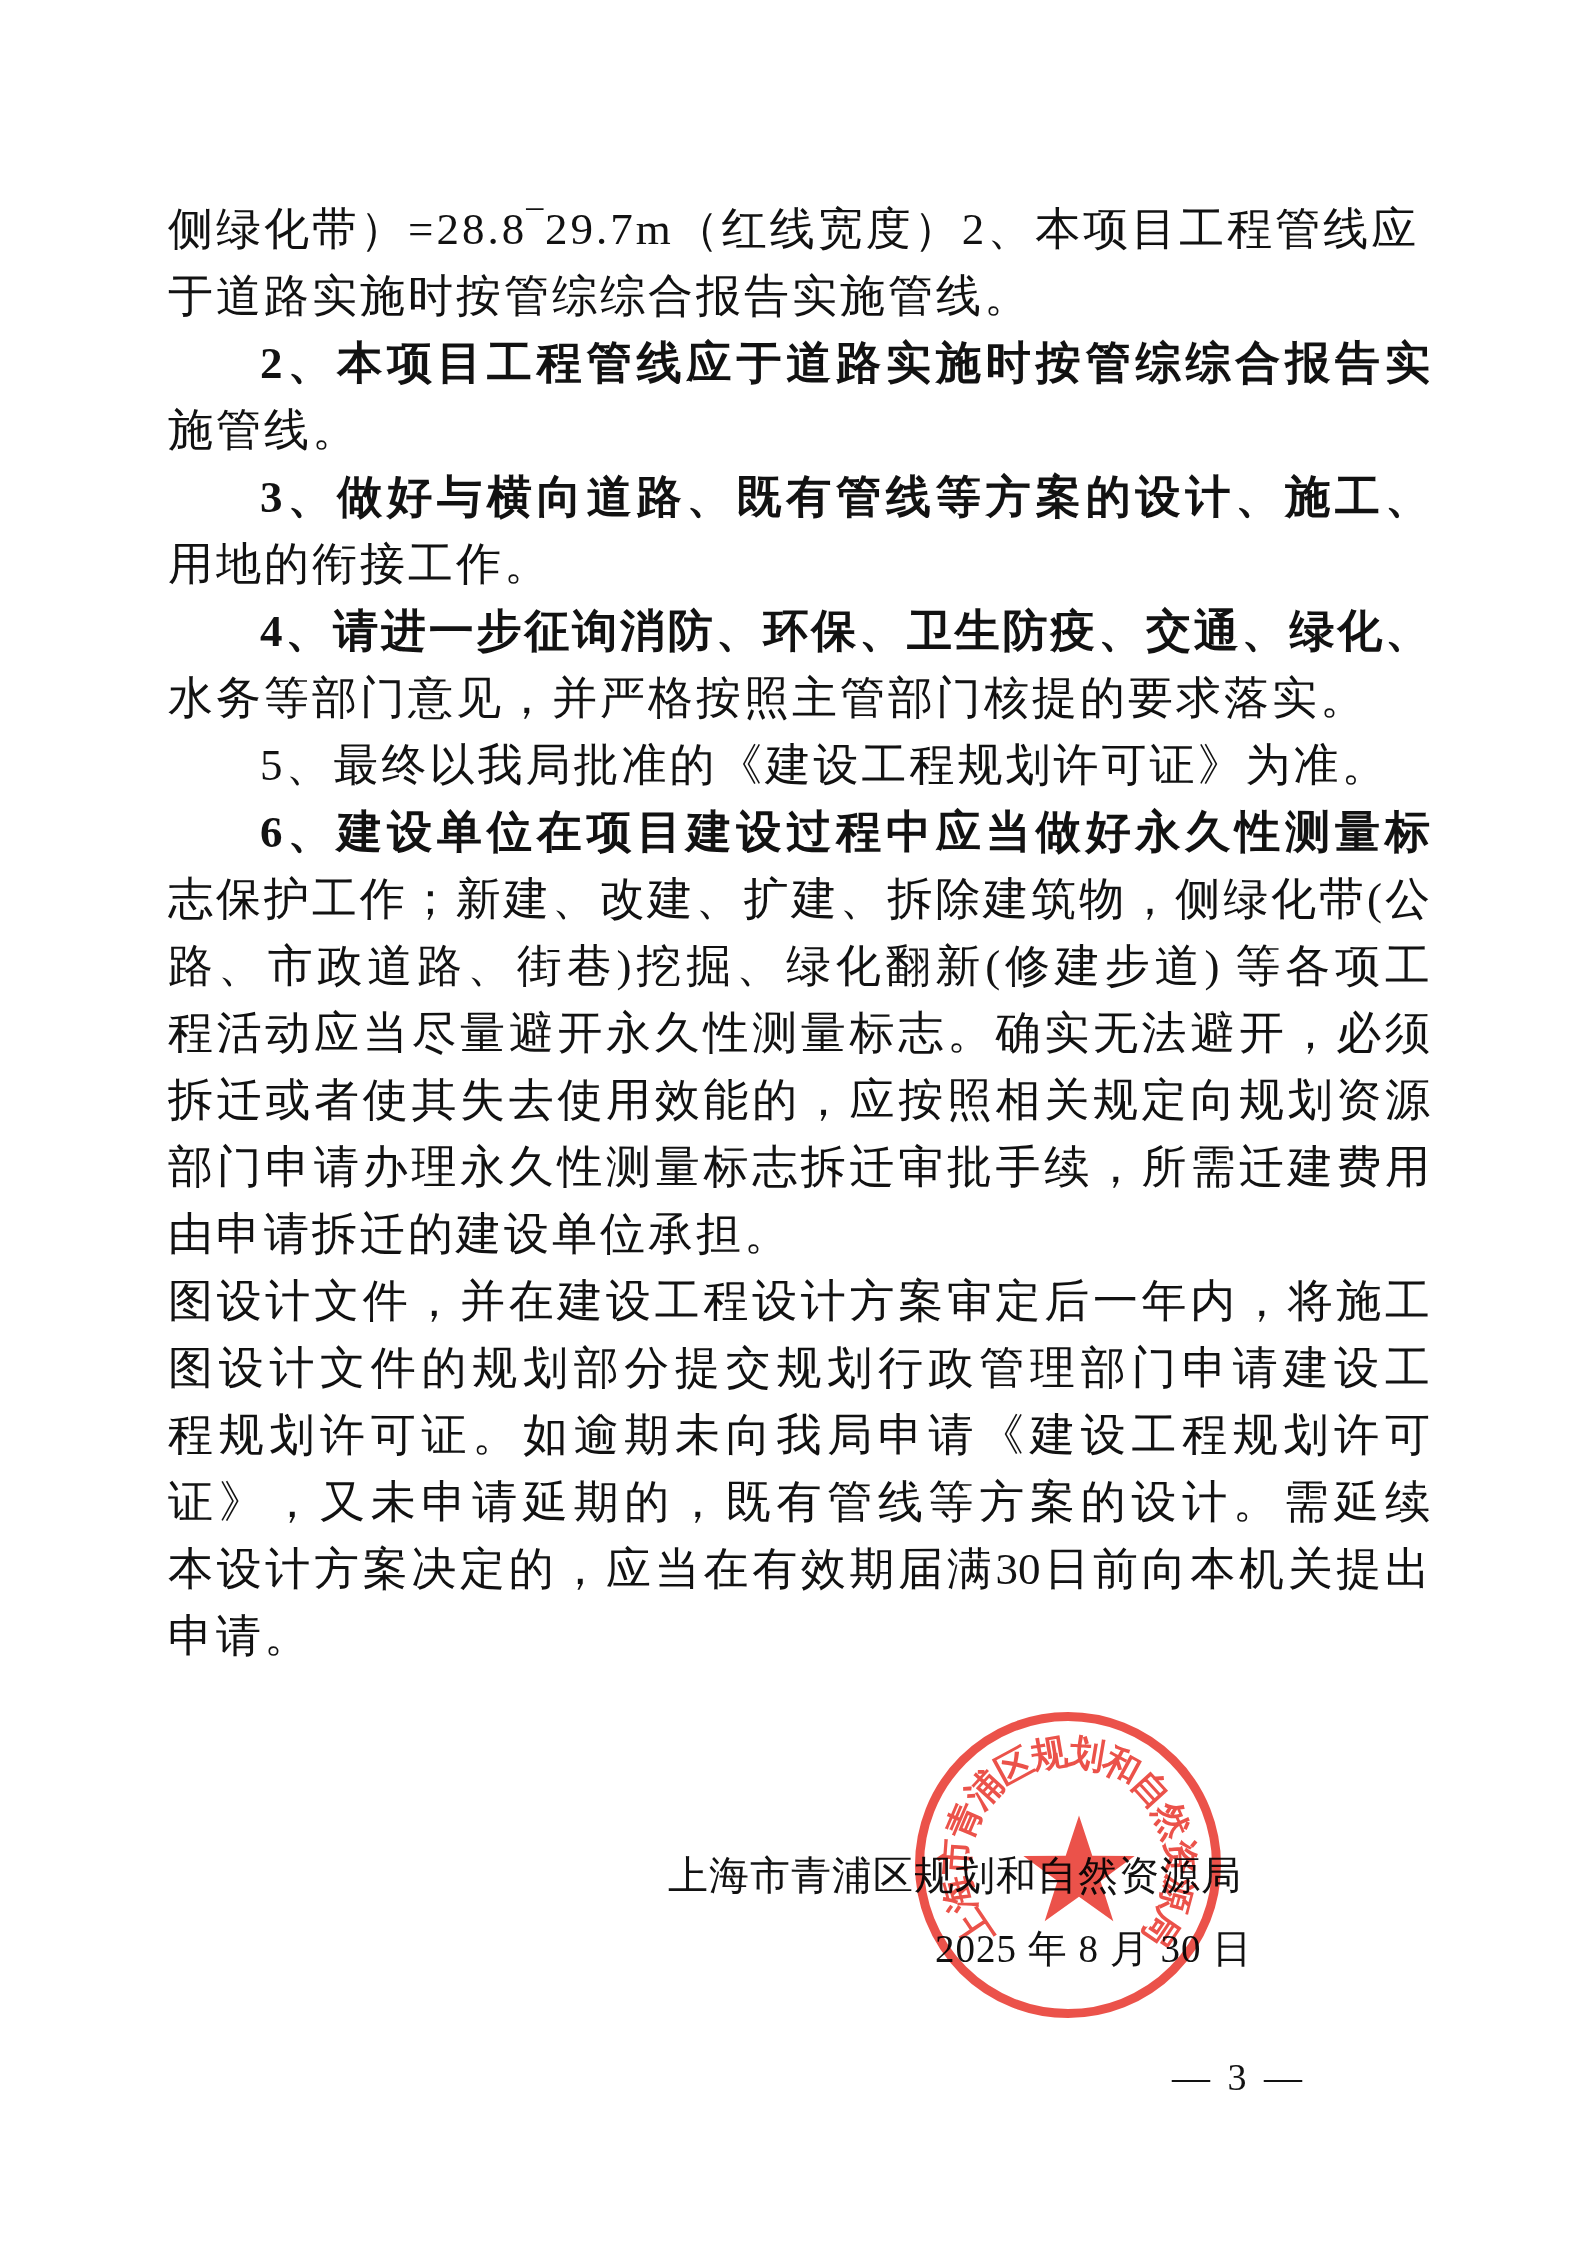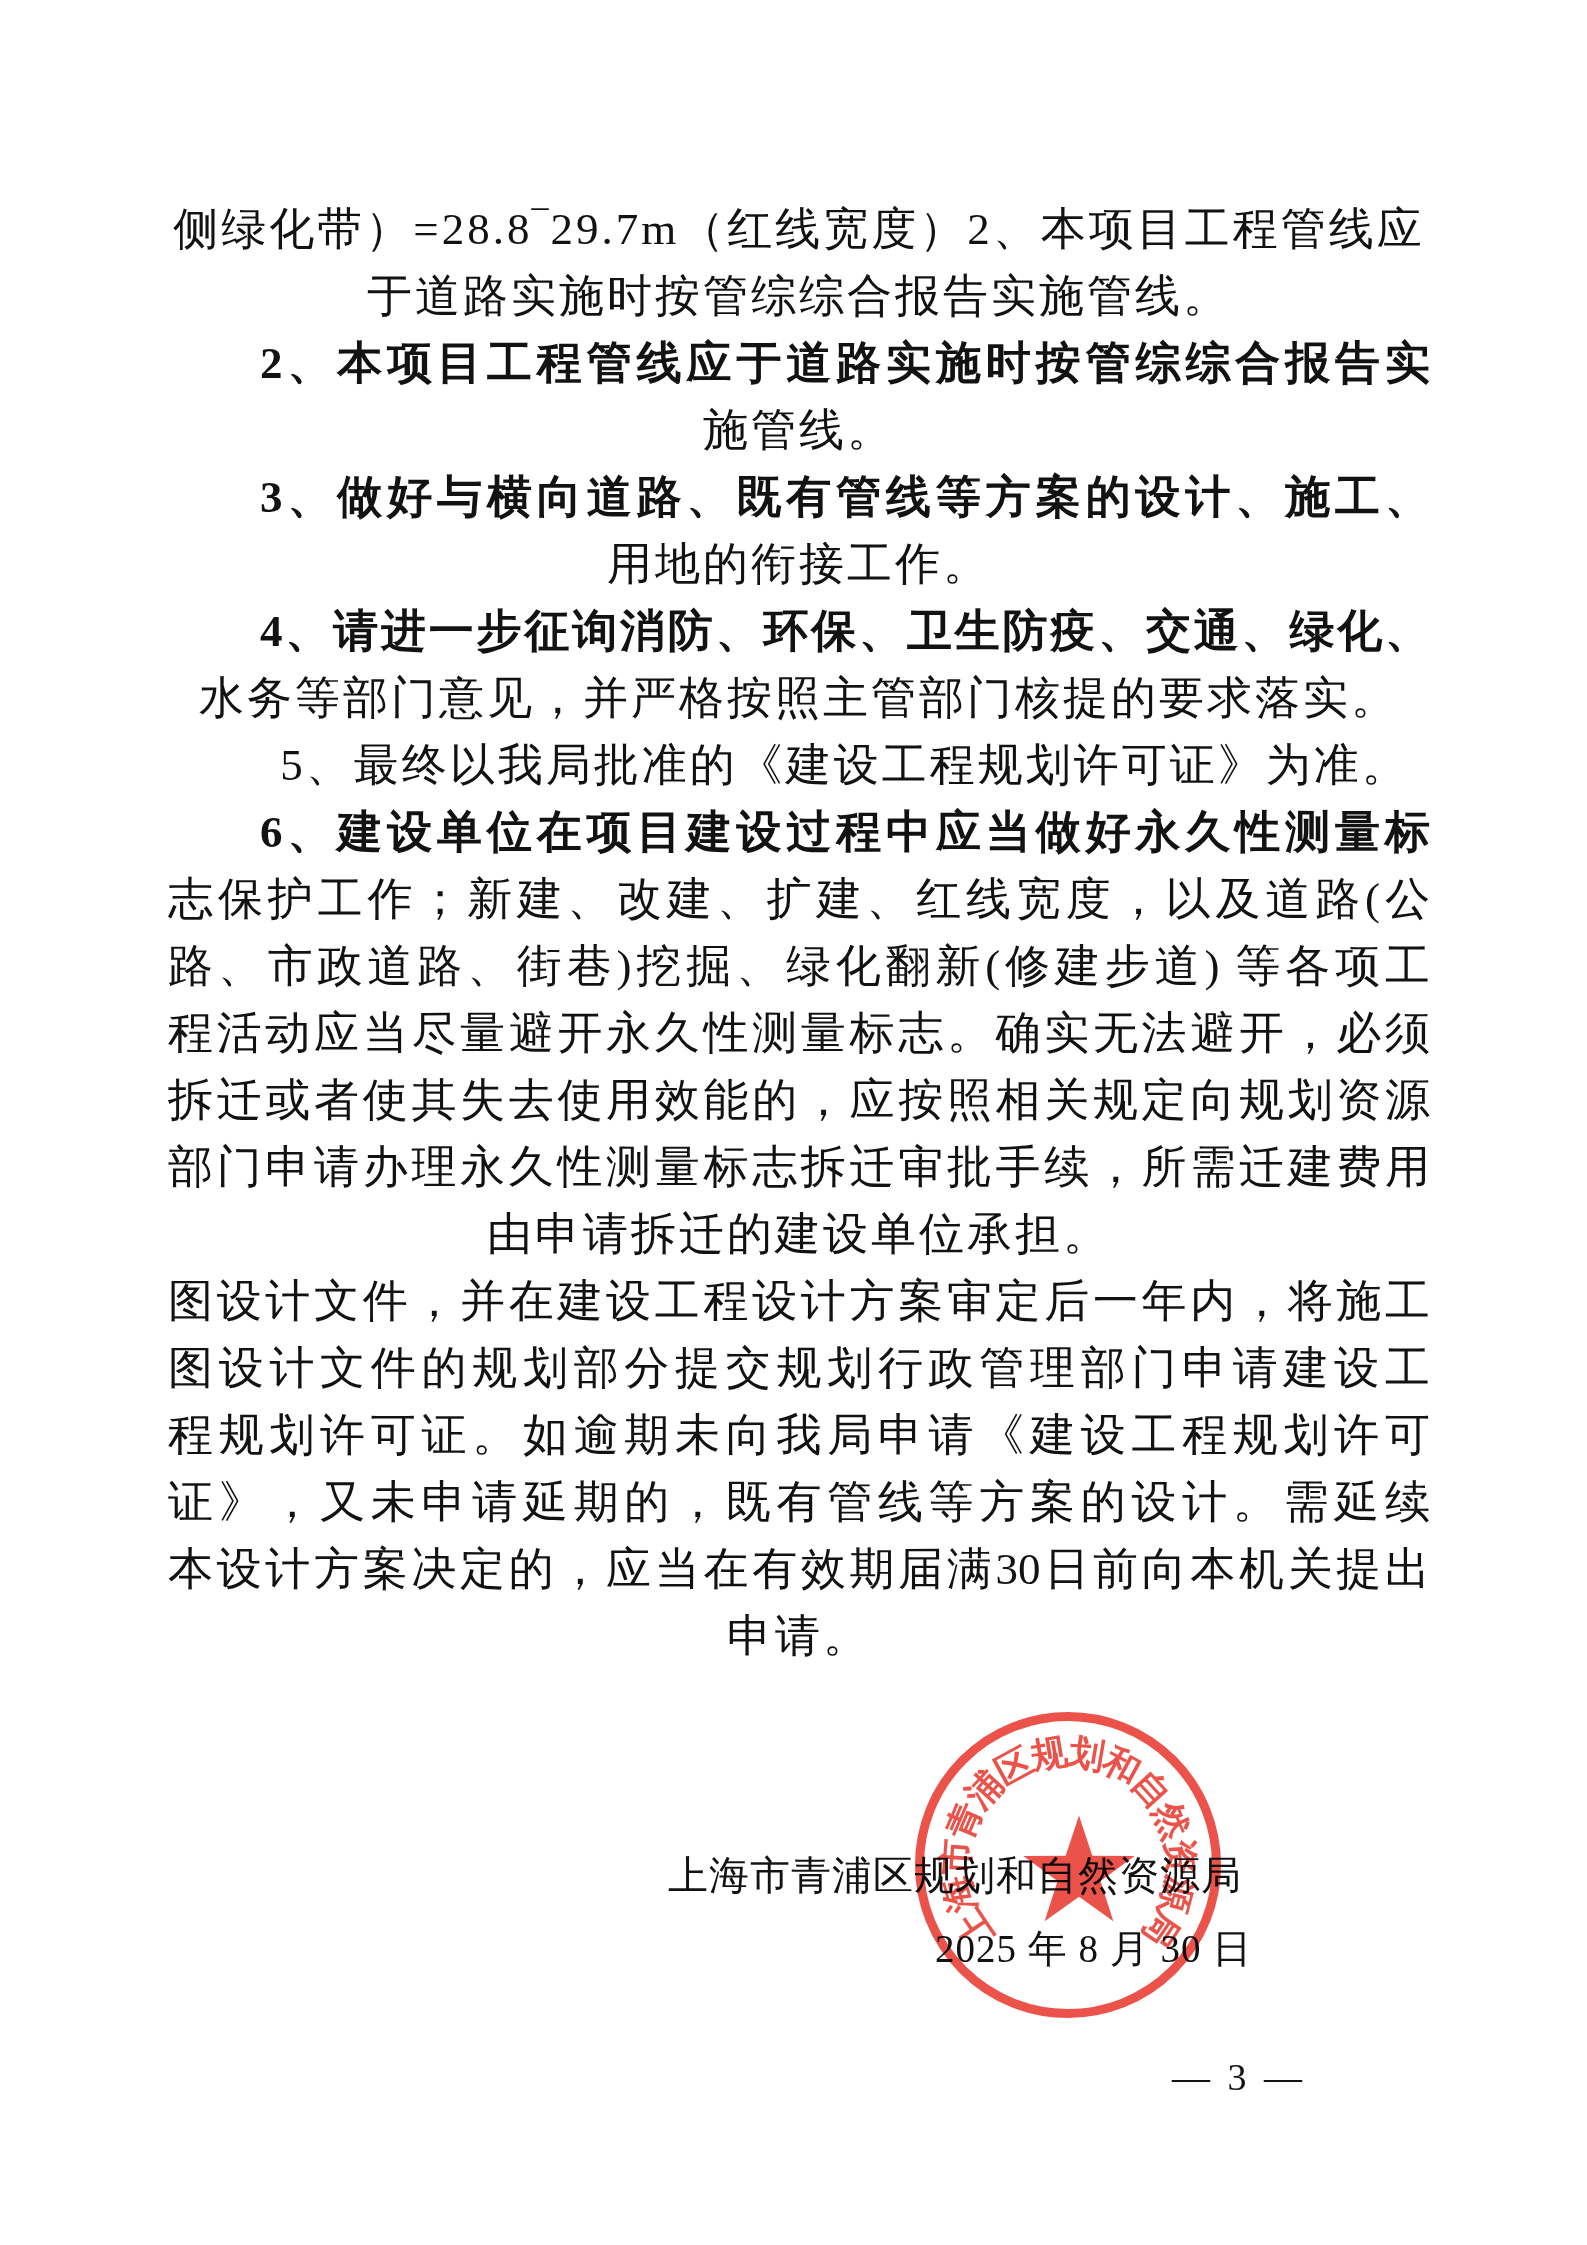--- a/index.html
+++ b/index.html
@@ -23,7 +23,6 @@
     font-size:45px;
     letter-spacing:3px;
     white-space:nowrap;
-    text-align:center;
   }
   .line.justify{
     white-space:normal;

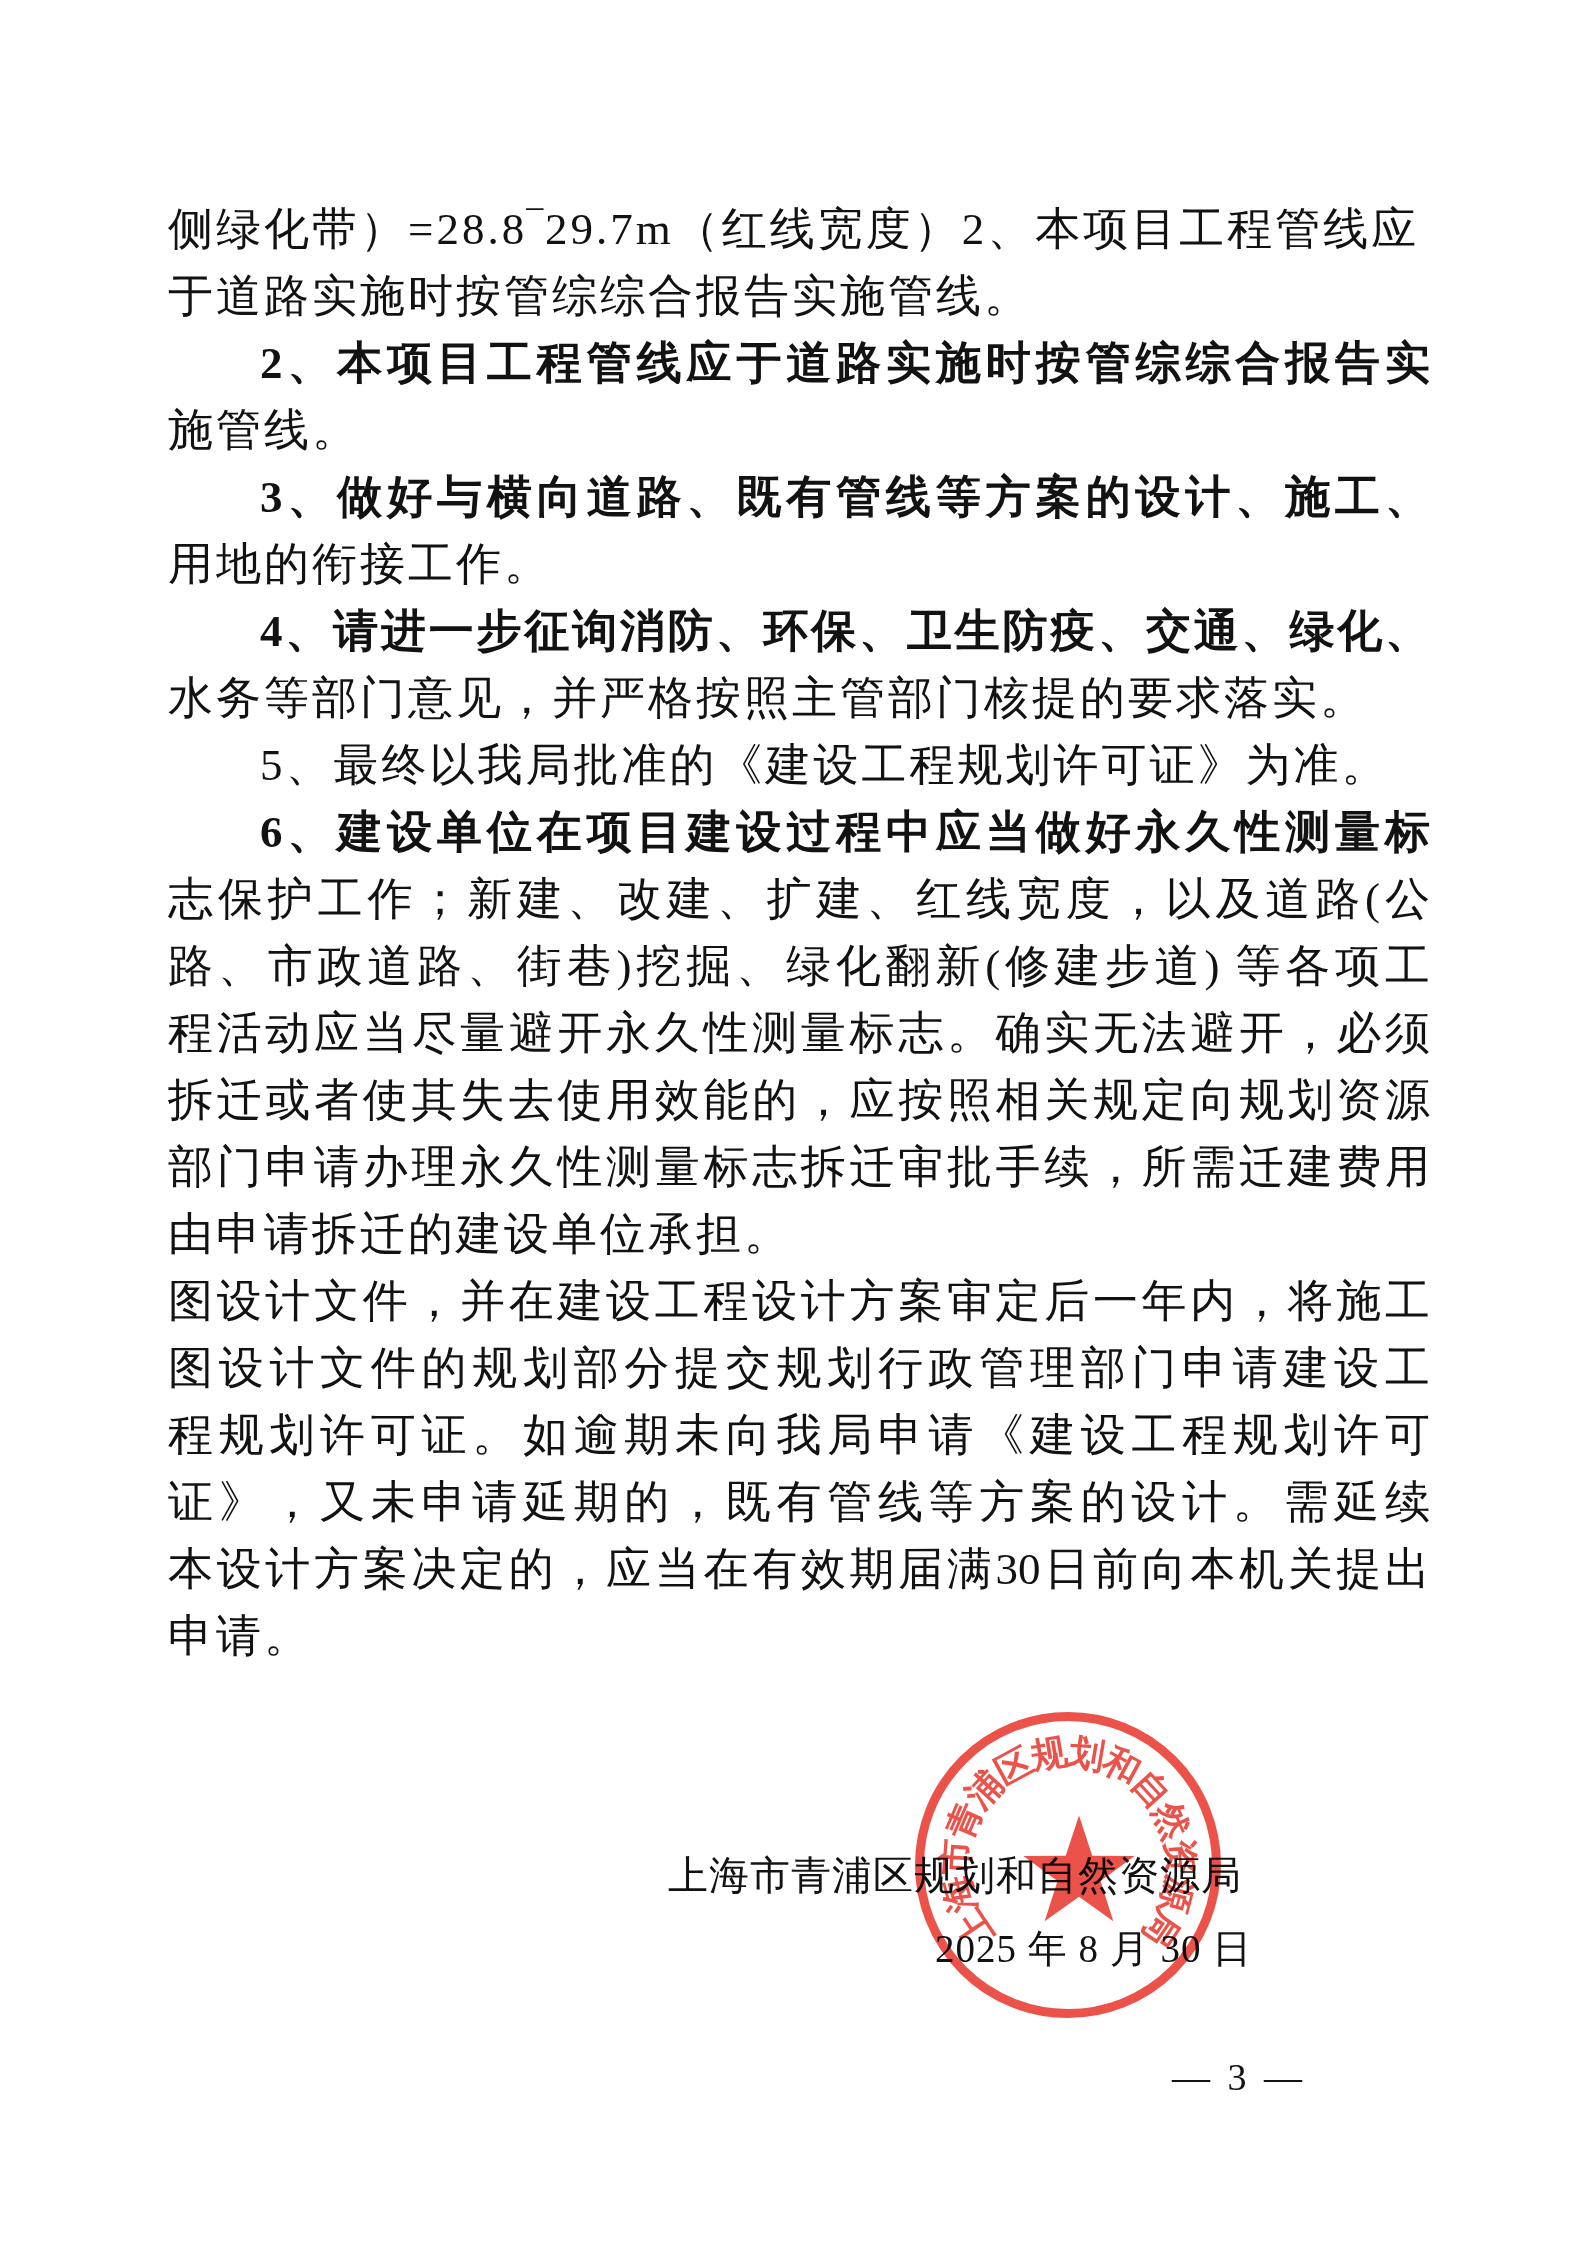--- a/index.html
+++ b/index.html
@@ -106,7 +106,7 @@
       <div class="line">水务等部门意见，并严格按照主管部门核提的要求落实。</div>
       <div class="line indent">5、最终以我局批准的《建设工程规划许可证》为准。</div>
       <div class="line indent justify">6、建设单位在项目建设过程中应当做好永久性测量标</div>
-      <div class="line justify">志保护工作；新建、改建、扩建、红线宽度，以及道路(公</div>
+      <div class="line justify">志保护工作；新建、改建、扩建、拆除建筑物，侧绿化带(公</div>
       <div class="line justify">路、市政道路、街巷)挖掘、绿化翻新(修建步道) 等各项工</div>
       <div class="line justify">程活动应当尽量避开永久性测量标志。确实无法避开，必须</div>
       <div class="line justify">拆迁或者使其失去使用效能的，应按照相关规定向规划资源</div>

